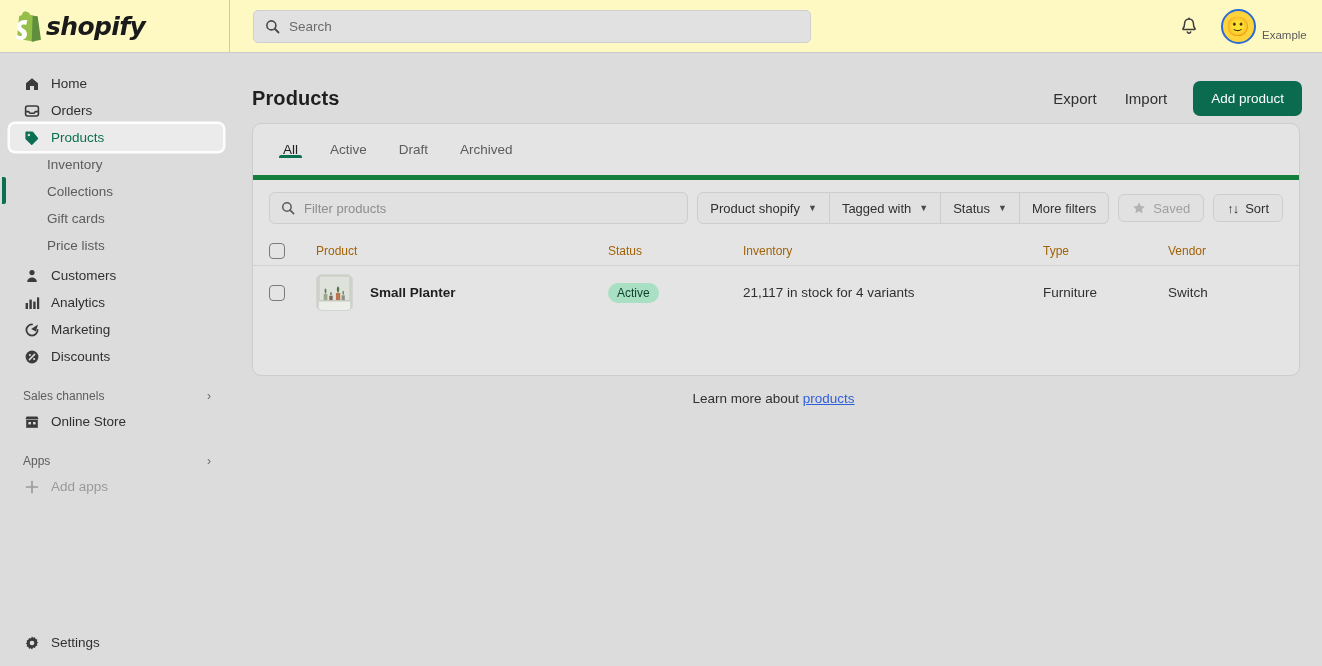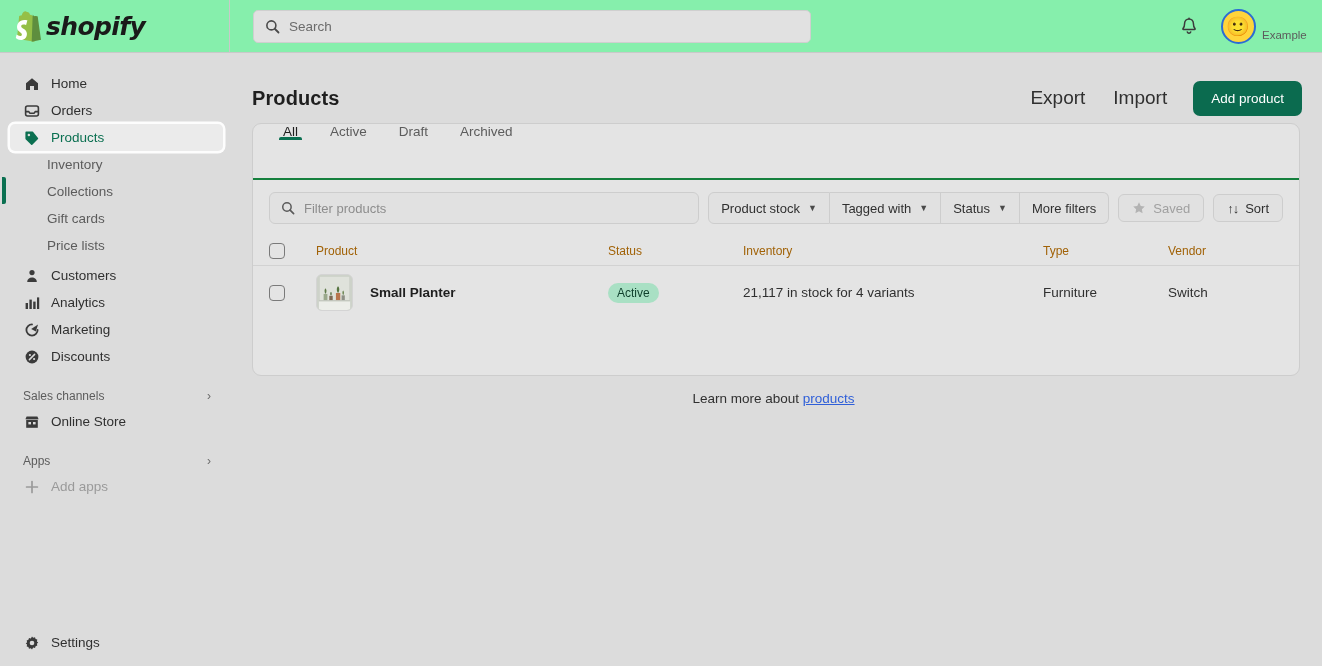--- a/index.html
+++ b/index.html
@@ -15,7 +15,7 @@
   .topbar {
     position: absolute; top: 0; left: 0;
     width: 1322px; height: 53px;
-    background: #86efac;
+    background: #fef9c3;
     border-bottom: 1px solid #c9c9c9;
     display: flex; align-items: center;
   }

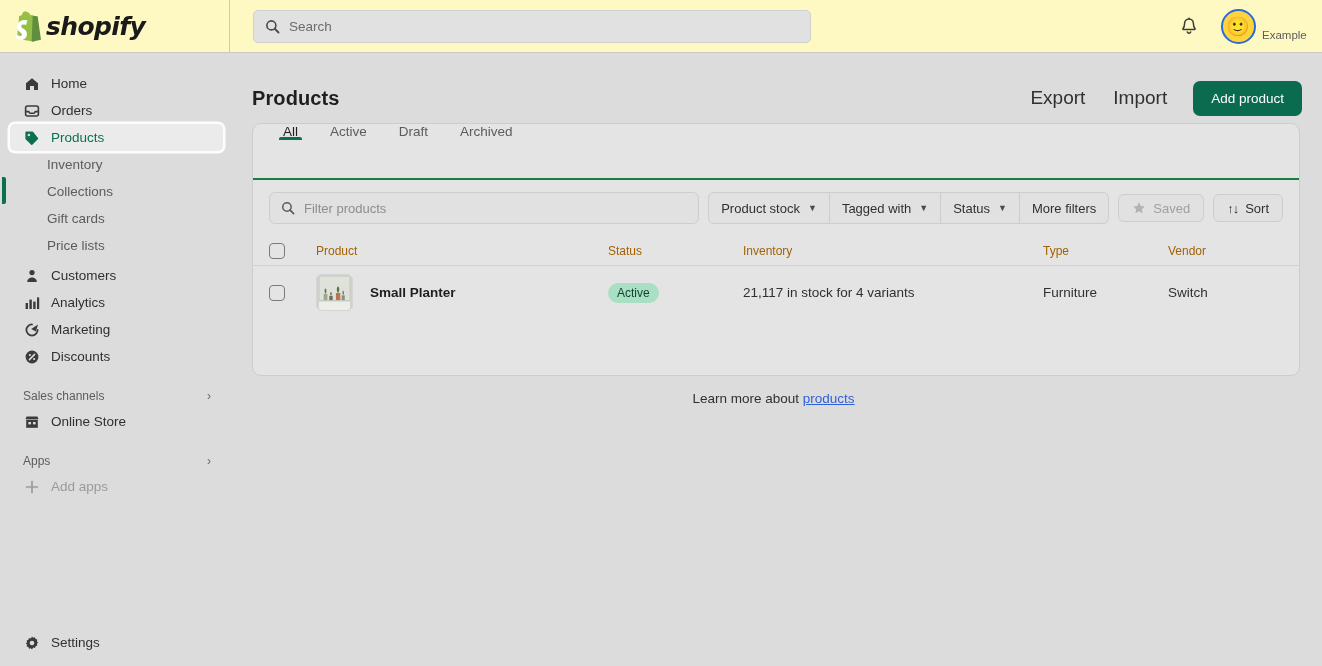--- a/index.html
+++ b/index.html
@@ -117,7 +117,7 @@
   .page-title { font-size: 20px; font-weight: 600; color: #1f1f1f; letter-spacing: .1px; }
   .head-actions { display: flex; align-items: center; gap: 0; }
   .plain-btn {
-    font-size: 19px; color: #303030; padding: 8px 14px; border-radius: 5px;
+    font-size: 15px; color: #303030; padding: 8px 14px; border-radius: 5px;
     background: transparent; border: none;
     font-family: "Liberation Sans", sans-serif;
   }

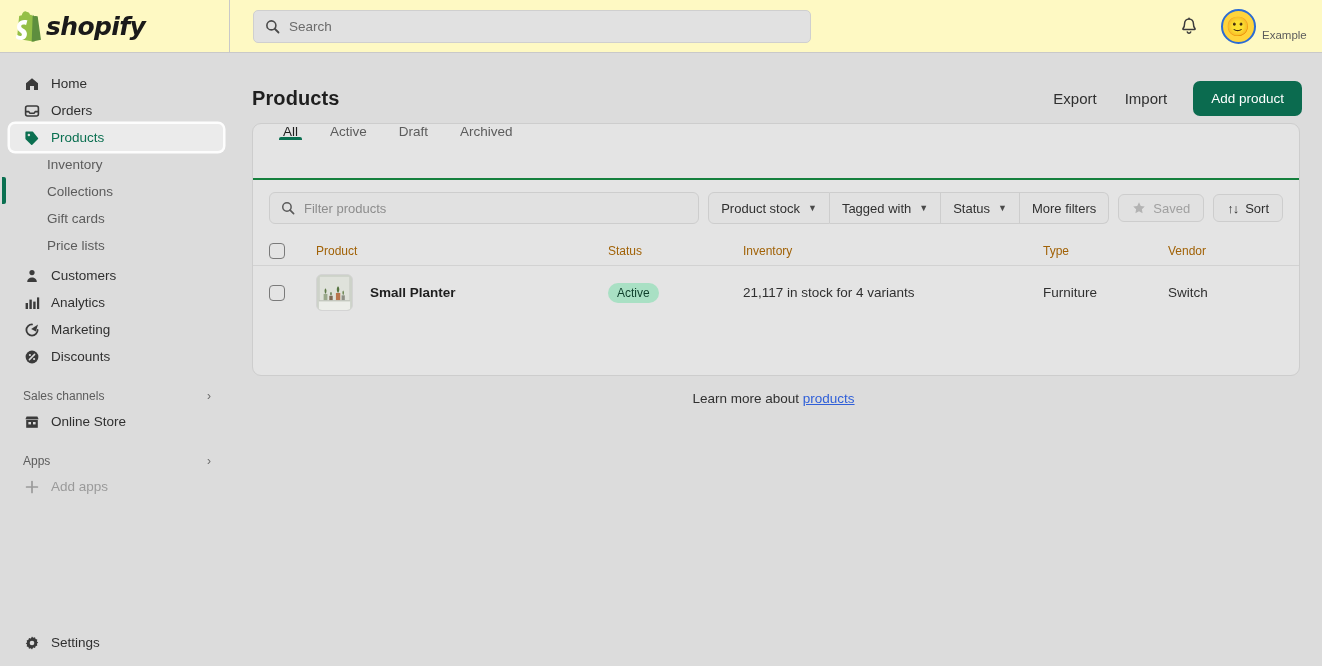--- a/index.html
+++ b/index.html
@@ -138,8 +138,8 @@
     overflow: hidden;
   }
   .tabs {
-    height: 56px; display: flex; align-items: flex-start;
-    padding-left: 14px; border-bottom: 2px solid #15803d;
+    height: 56px; display: flex; align-items: center;
+    padding-left: 14px; border-bottom: 5px solid #15803d;
   }
   .tab {
     display: flex; align-items: center; padding: 0 16px;

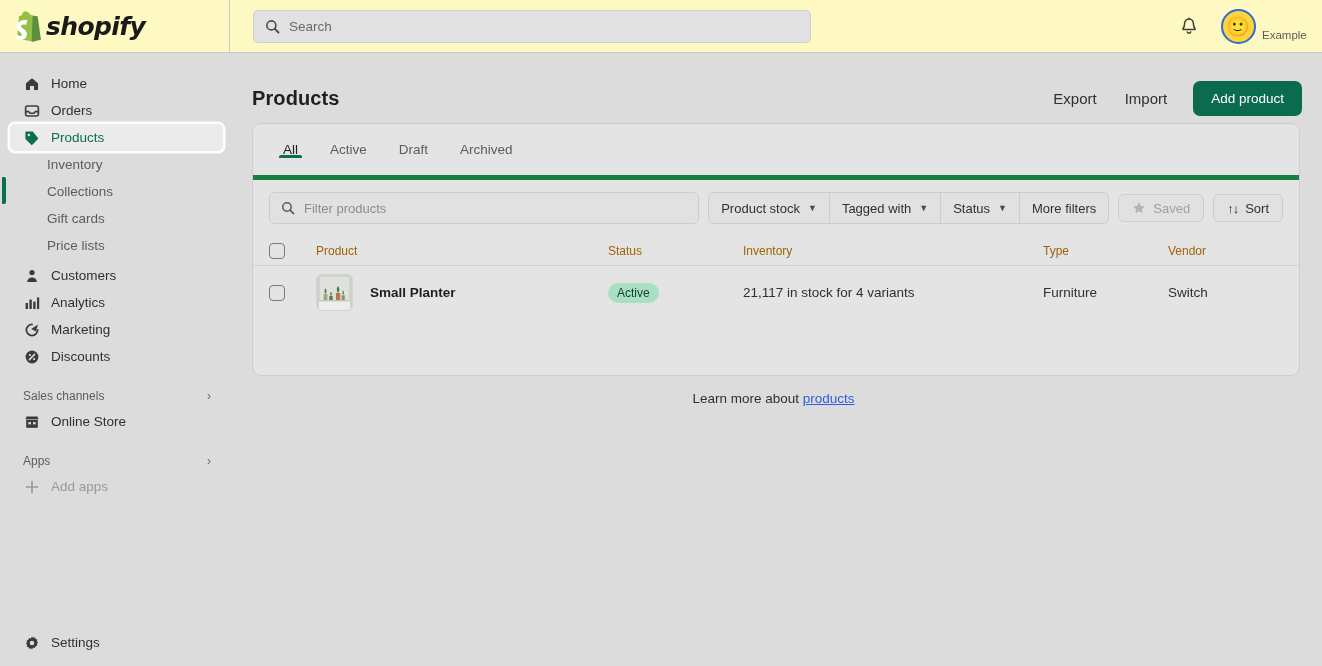--- a/index.html
+++ b/index.html
@@ -431,7 +431,7 @@
 
       <div class="seg-group">
         <div class="seg">
-          <span>Product stock</span>
+          <span>Product shopify</span>
           <span class="caret">▼</span>
         </div>
         <div class="seg">

